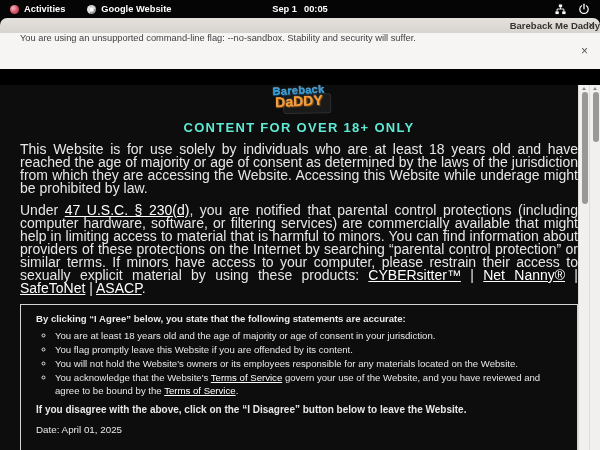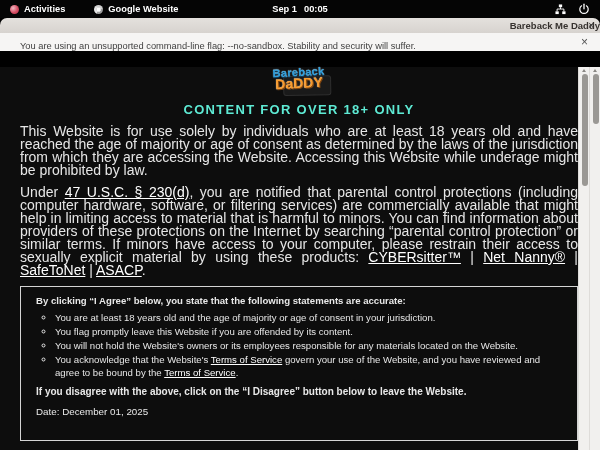--- a/index.html
+++ b/index.html
@@ -9,7 +9,7 @@
   
   .topbar { height:18px; background:#050505; color:#fff; display:flex; align-items:center;
             font-size:9.3px; font-weight:600; position:relative; }
-  .tb-left { display:flex; gap:29px; margin-left:10px; align-items:center; }
+  .tb-left { display:flex; gap:22px; margin-left:10px; align-items:center; }
   .tb-item { display:flex; align-items:center; gap:5px; cursor:pointer; }
   .dot { width:9px; height:9px; border-radius:50%;
          background: radial-gradient(circle at 35% 35%, #f2b9c4, #d64d62 55%, #b93350); }

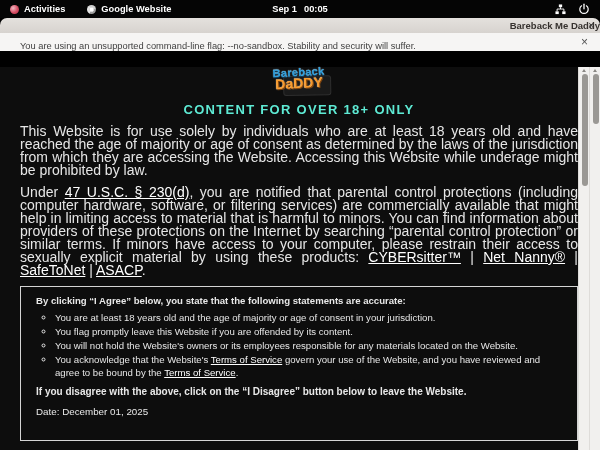--- a/index.html
+++ b/index.html
@@ -28,7 +28,7 @@
                font-size:10px; font-weight:400; color:#3a3a3a; line-height:1; cursor:pointer; }
 
   
-  .infobar { height:18px; background:#f6f5f4; display:flex; align-items:flex-end;
+  .infobar { height:36px; background:#f6f5f4; display:flex; align-items:flex-start;
              font-size:9.3px; color:#3f3f3f; padding:0 14px 0 20px; position:relative; }
   .ib-close { position:absolute; right:12px; top:50%; transform:translateY(-50%);
               font-size:12px; color:#555; line-height:1; cursor:pointer; }

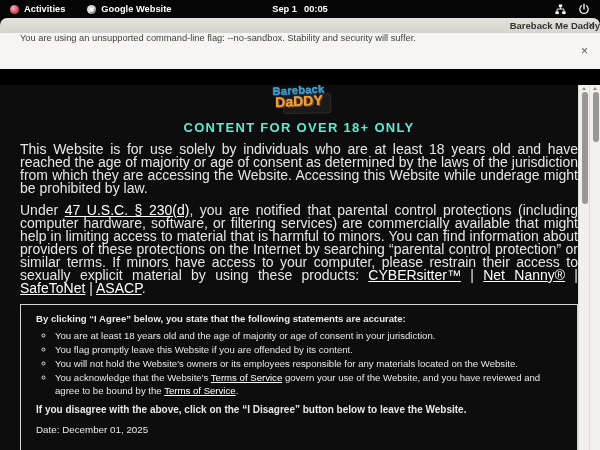--- a/index.html
+++ b/index.html
@@ -144,7 +144,7 @@
           <li><span>You acknowledge that the Website's </span><span class="link">Terms of Service</span><span> govern your use of the Website, and you have reviewed and agree to be bound by the </span><span class="link">Terms of Service</span><span>.</span></li>
         </ul>
         <p class="box-note">If you disagree with the above, click on the “I Disagree” button below to leave the Website.</p>
-        <p class="box-date">Date: December 01, 2025</p>
+        <p class="box-date">Date: April 01, 2025</p>
       </div>
 
       <div class="btn-row">

